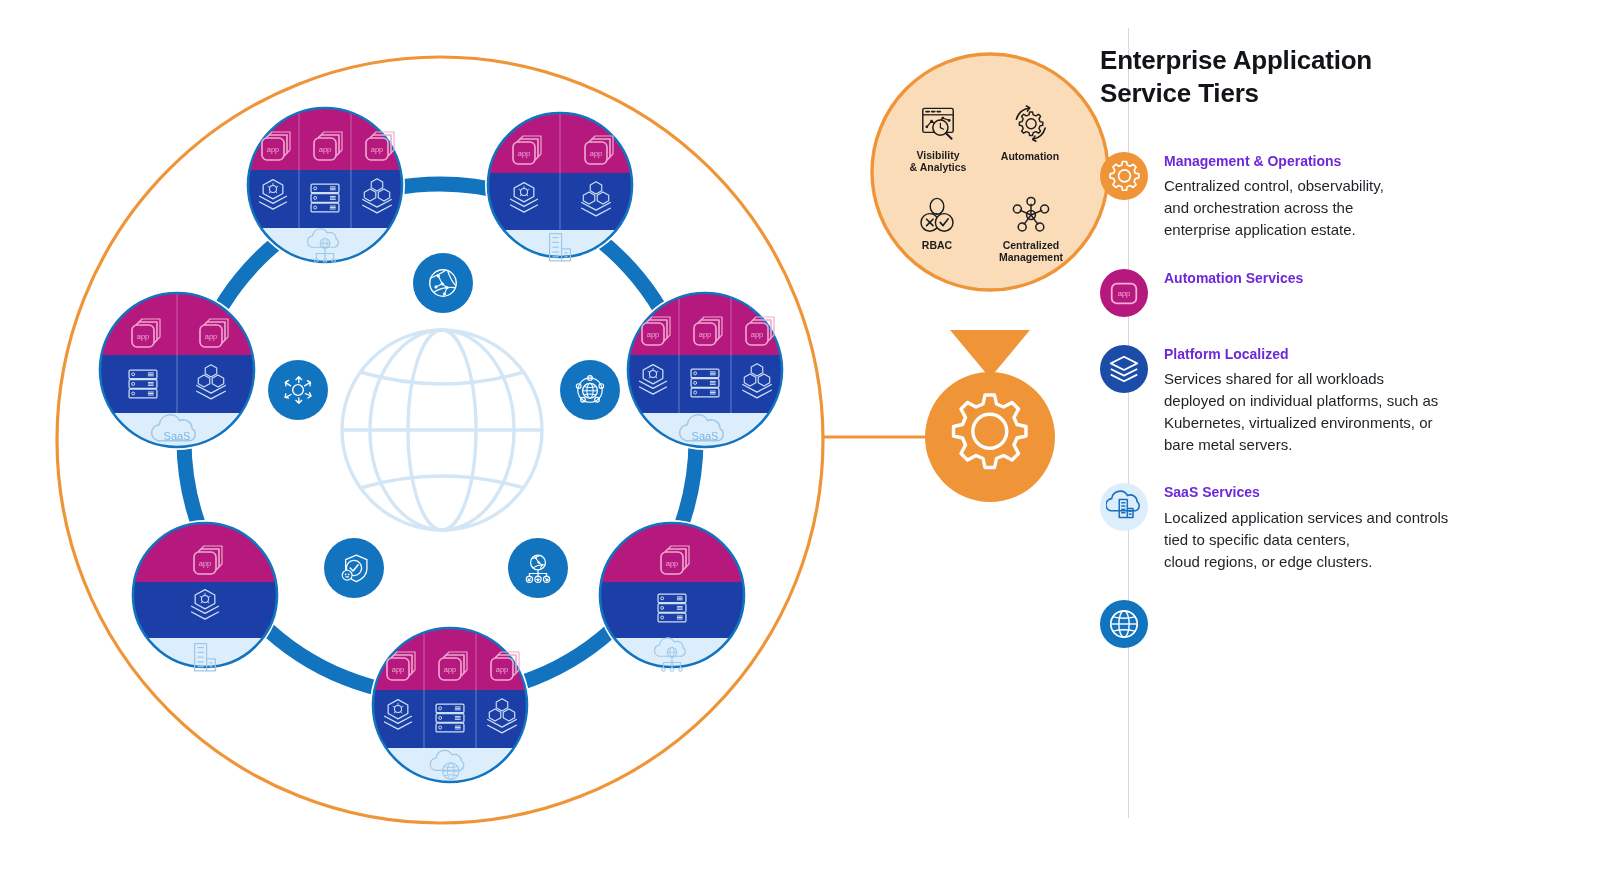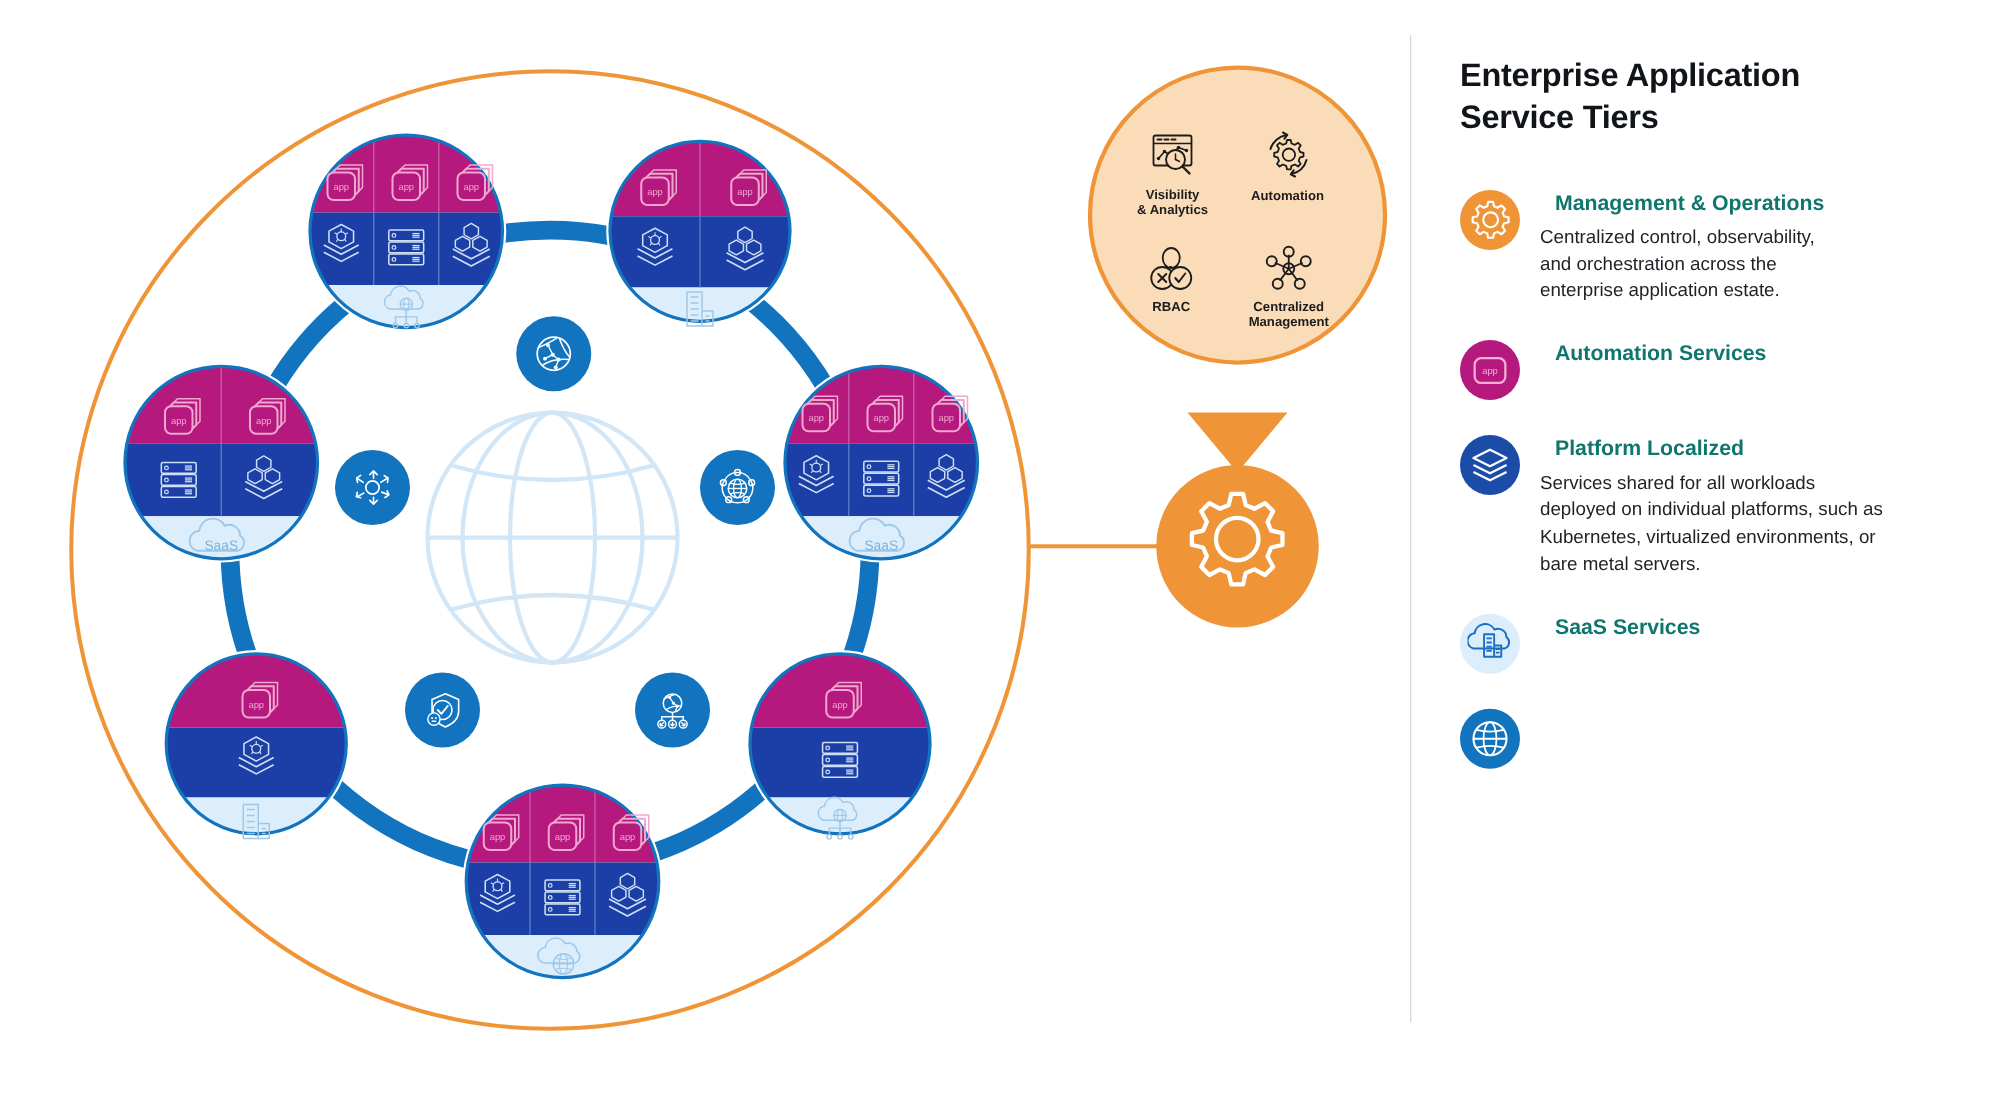--- a/index.html
+++ b/index.html
@@ -18,7 +18,7 @@
   .divider{position:absolute;left:1128px;top:28px;width:1px;height:790px;background:#d8d8d8;}
 
   
-  #panel{position:absolute;left:1168px;top:44px;width:410px;}
+  #panel{position:absolute;left:1100px;top:44px;width:410px;}
   .panel-title{
     font-size:26px;font-weight:bold;line-height:1.26;color:#111418;
     letter-spacing:-0.2px;margin:0 0 42px 0;white-space:pre-line;

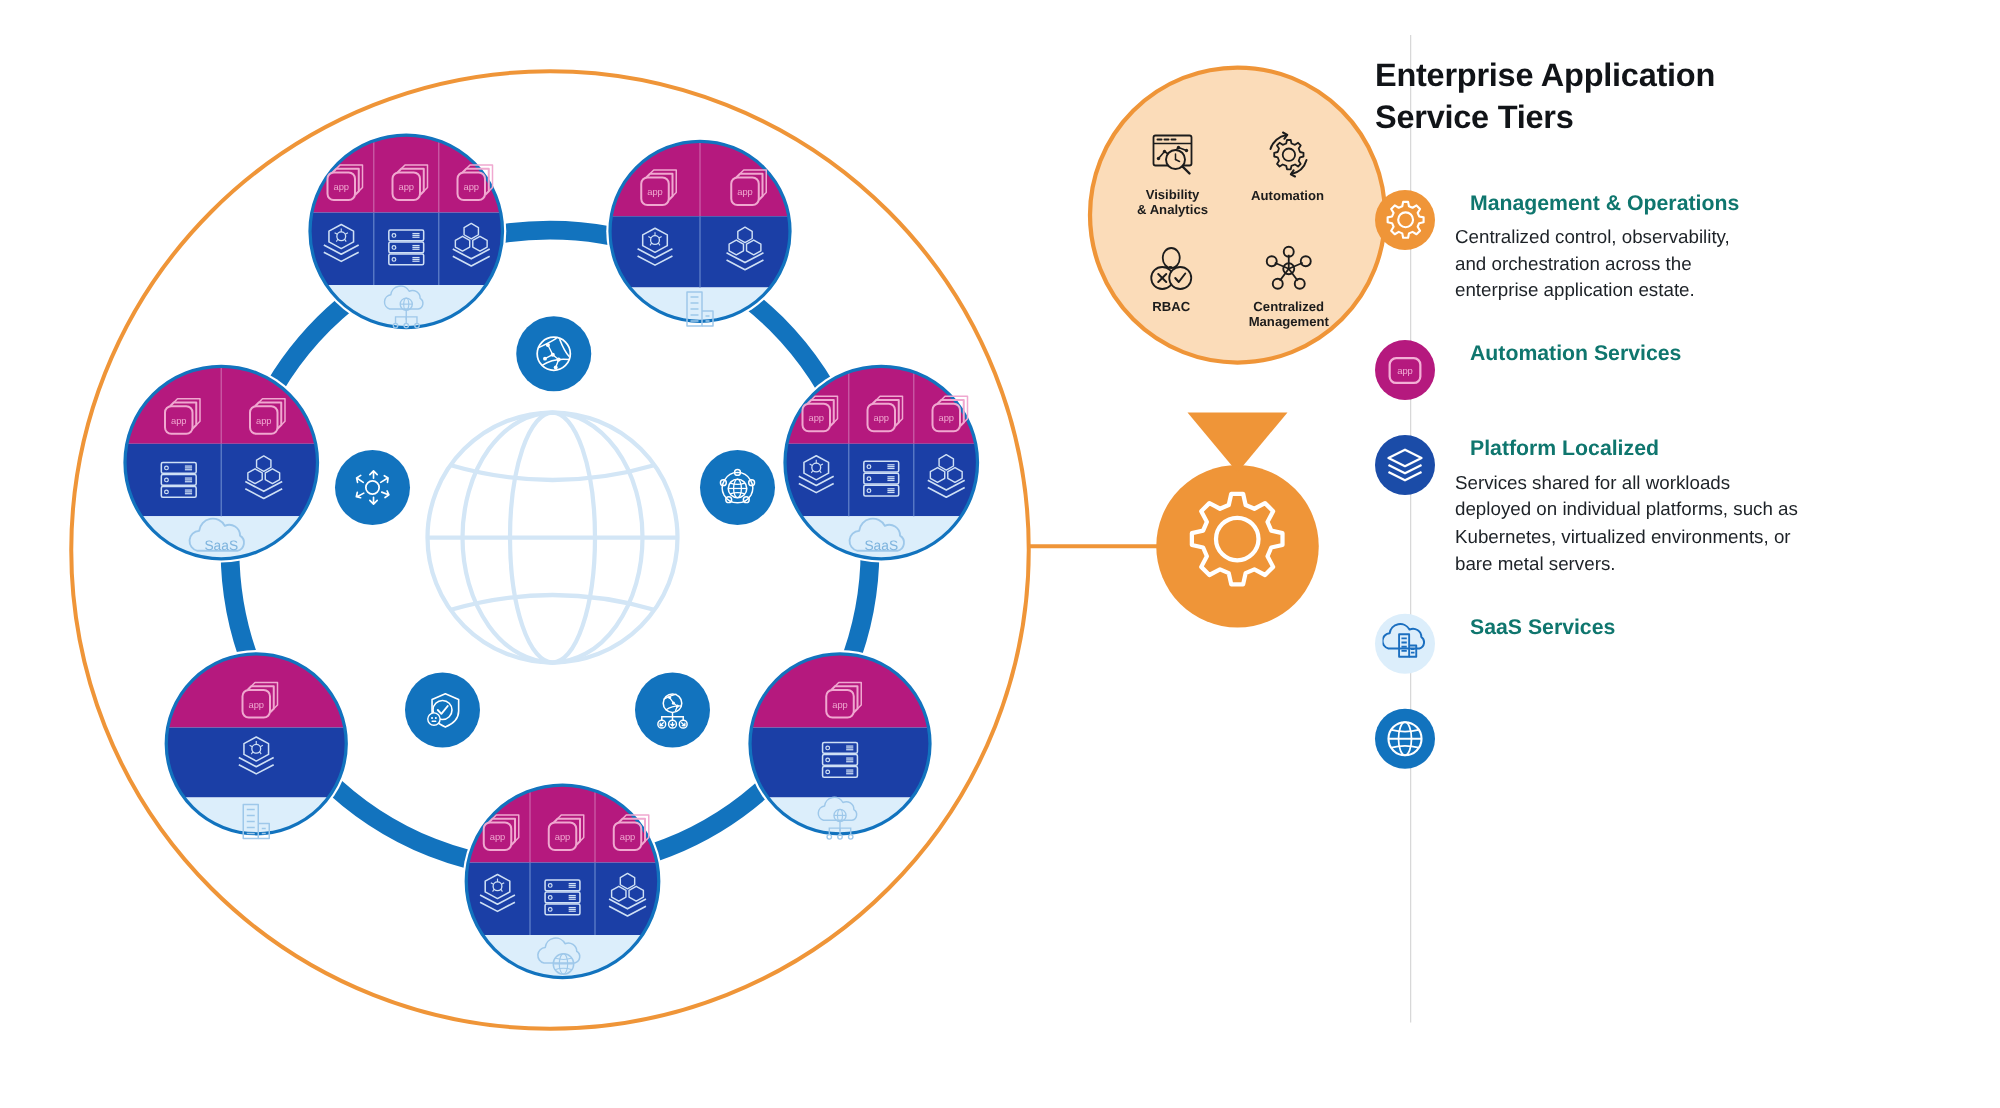--- a/index.html
+++ b/index.html
@@ -29,7 +29,7 @@
     display:flex;align-items:center;justify-content:center;margin-right:16px;
   }
   .legend-text{padding-top:1px;}
-  .legend-head{font-size:17px;font-weight:bold;color:#0f766e;margin-bottom:6px;line-height:1.2;margin-left:12px;}
+  .legend-head{font-size:14px;font-weight:bold;color:#6d28d9;margin-bottom:6px;line-height:1.2;}
   .legend-body{font-size:15px;color:#1d2227;line-height:1.45;white-space:pre-line;}
 </style>
 </head>

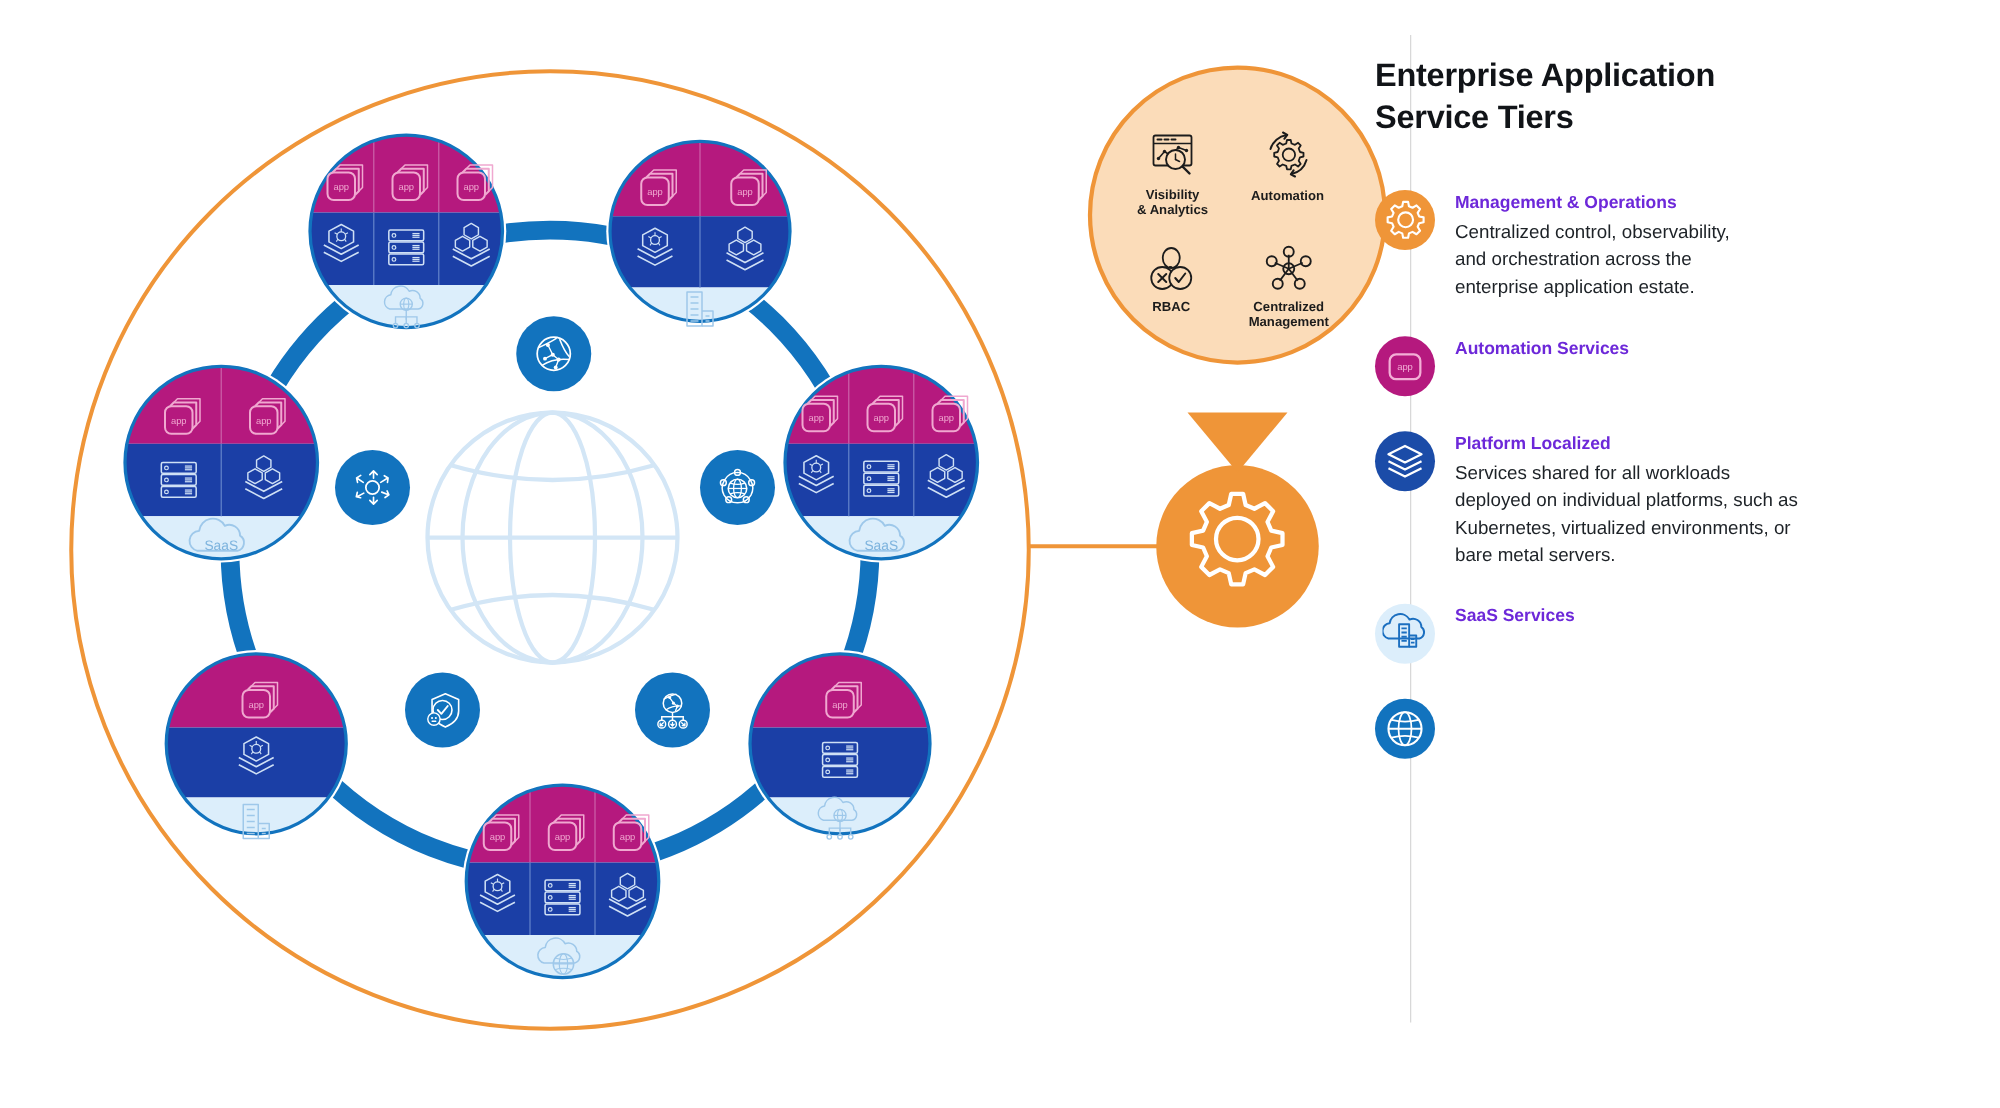--- a/index.html
+++ b/index.html
@@ -695,6 +695,9 @@
       </div>
       <div class="legend-text">
         <div class="legend-head">SaaS Services</div>
+        <div class="legend-body">Localized application services and controls
+tied to specific data centers,
+cloud regions, or edge clusters.</div>
       </div>
     </div>
 

